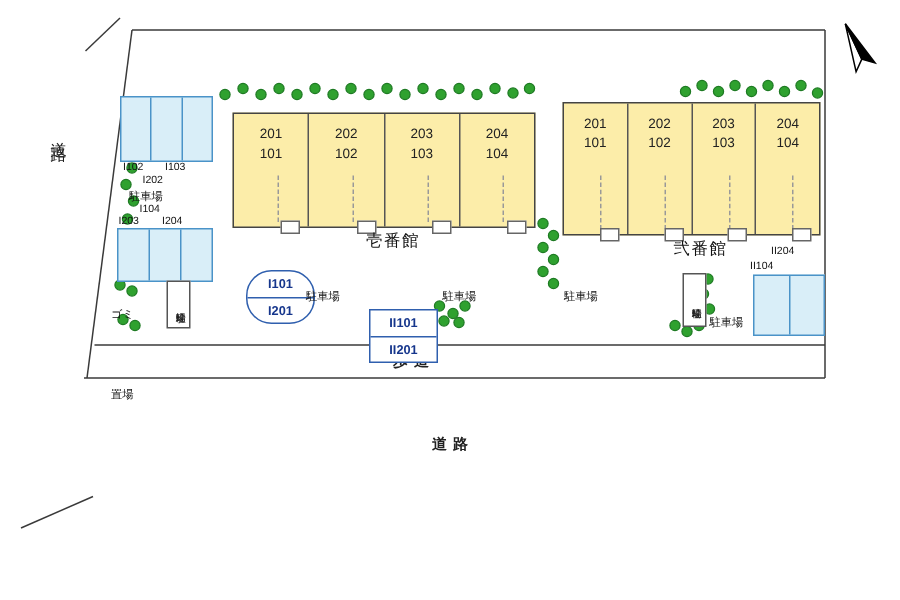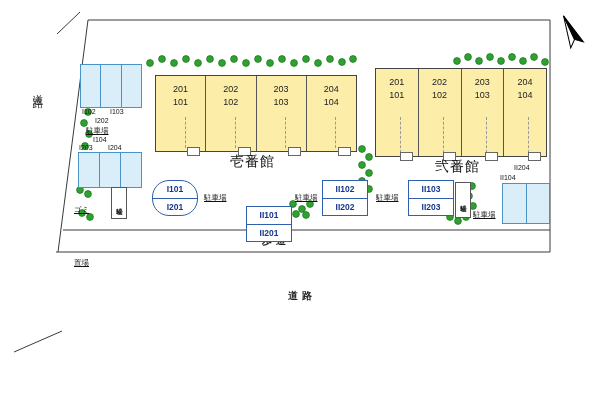--- a/index.html
+++ b/index.html
@@ -12,7 +12,7 @@
   .vtext{writing-mode:vertical-rl;text-orientation:upright;}
   .road{font-size:11px;letter-spacing:3px;color:#222;}
   .hlabel{font-size:10px;letter-spacing:4px;color:#222;font-weight:bold;}
-  .small{font-size:7.5px;white-space:nowrap;color:#111;text-decoration:underline;}
+  .small{font-size:7.5px;white-space:nowrap;color:#111;}
   .tiny{font-size:7px;white-space:nowrap;color:#111;}
 
   

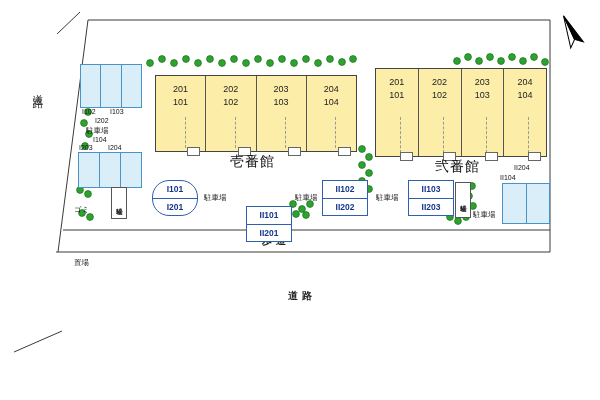--- a/index.html
+++ b/index.html
@@ -35,7 +35,7 @@
   .entry{position:absolute;left:58%;top:55%;bottom:3px;border-left:1px dashed #999;}
   .porch{position:absolute;bottom:-5px;right:5px;width:11px;height:7px;
     background:#fff;border:1px solid #666;}
-  .blabel{font-size:14px;letter-spacing:1px;color:#111;text-align:left;}
+  .blabel{font-size:11px;letter-spacing:1px;color:#111;text-align:right;}
 
   
   .ptable{position:absolute;z-index:2;width:44px;height:34px;background:#fff;

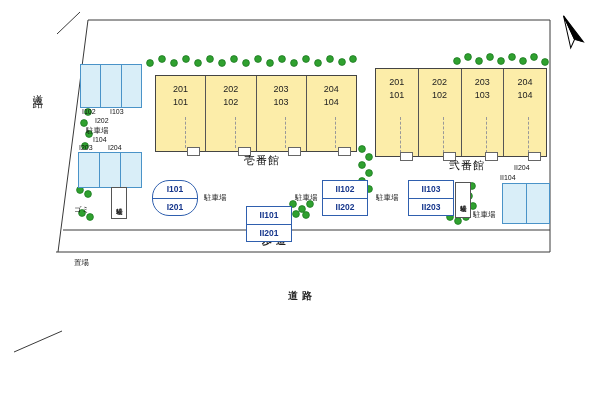--- a/index.html
+++ b/index.html
@@ -212,7 +212,7 @@
     </div>
   <div class="abs blabel" style="left:435px;top:158px;width:50px;font-family:Liberation Mono, monospace;">弐番館</div>
 
-  <div class="ptable" style="left:152px;top:180px;border-radius:17px;">
+  <div class="ptable" style="left:164px;top:180px;border-radius:17px;">
     <div class="prow">I101</div>
     <div class="prow">I201</div>
   </div>

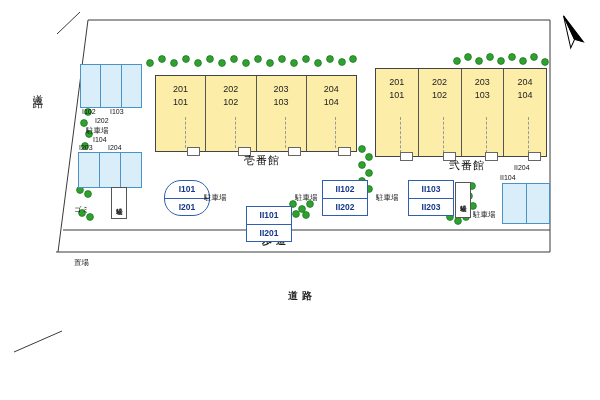--- a/index.html
+++ b/index.html
@@ -224,10 +224,6 @@
   </div>
   <div class="abs small" style="left:295px;top:193px;">駐車場</div>
 
-  <div class="ptable" style="left:322px;top:180px;">
-    <div class="prow">II102</div>
-    <div class="prow">II202</div>
-  </div>
   <div class="abs small" style="left:376px;top:193px;">駐車場</div>
 
   <div class="ptable" style="left:408px;top:180px;">

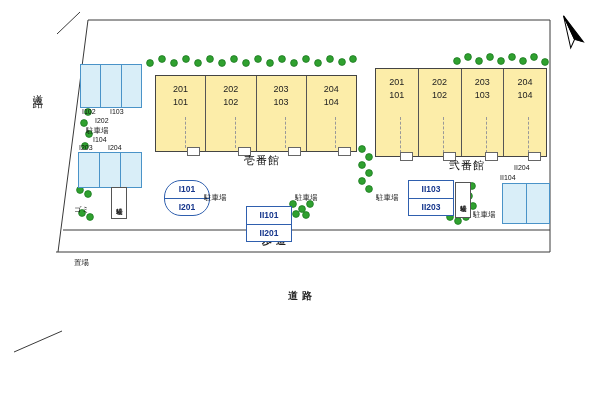--- a/index.html
+++ b/index.html
@@ -226,10 +226,6 @@
 
   <div class="abs small" style="left:376px;top:193px;">駐車場</div>
 
-  <div class="ptable" style="left:408px;top:180px;">
-    <div class="prow">II103</div>
-    <div class="prow">II203</div>
-  </div>
 
   <div class="bikebox" style="left:455px;top:182px;width:14px;height:34px;">
     <span class="vtext">駐輪場</span>

